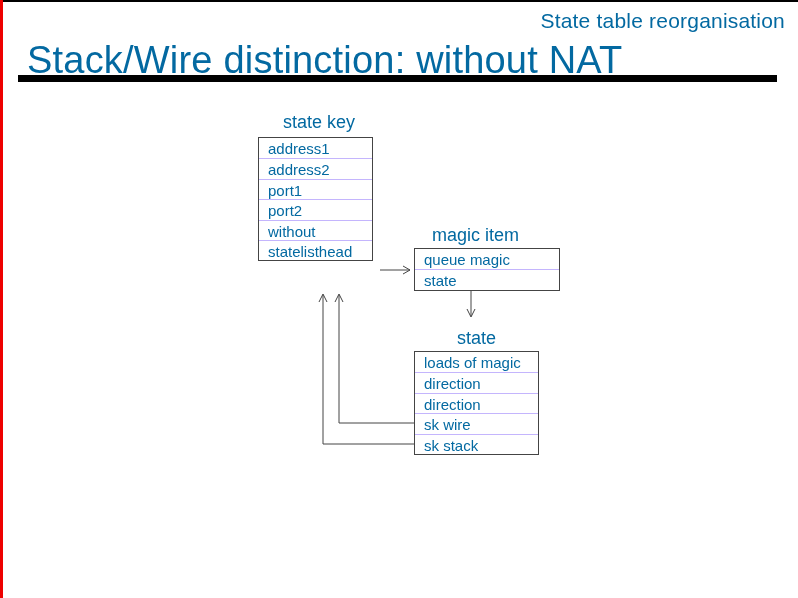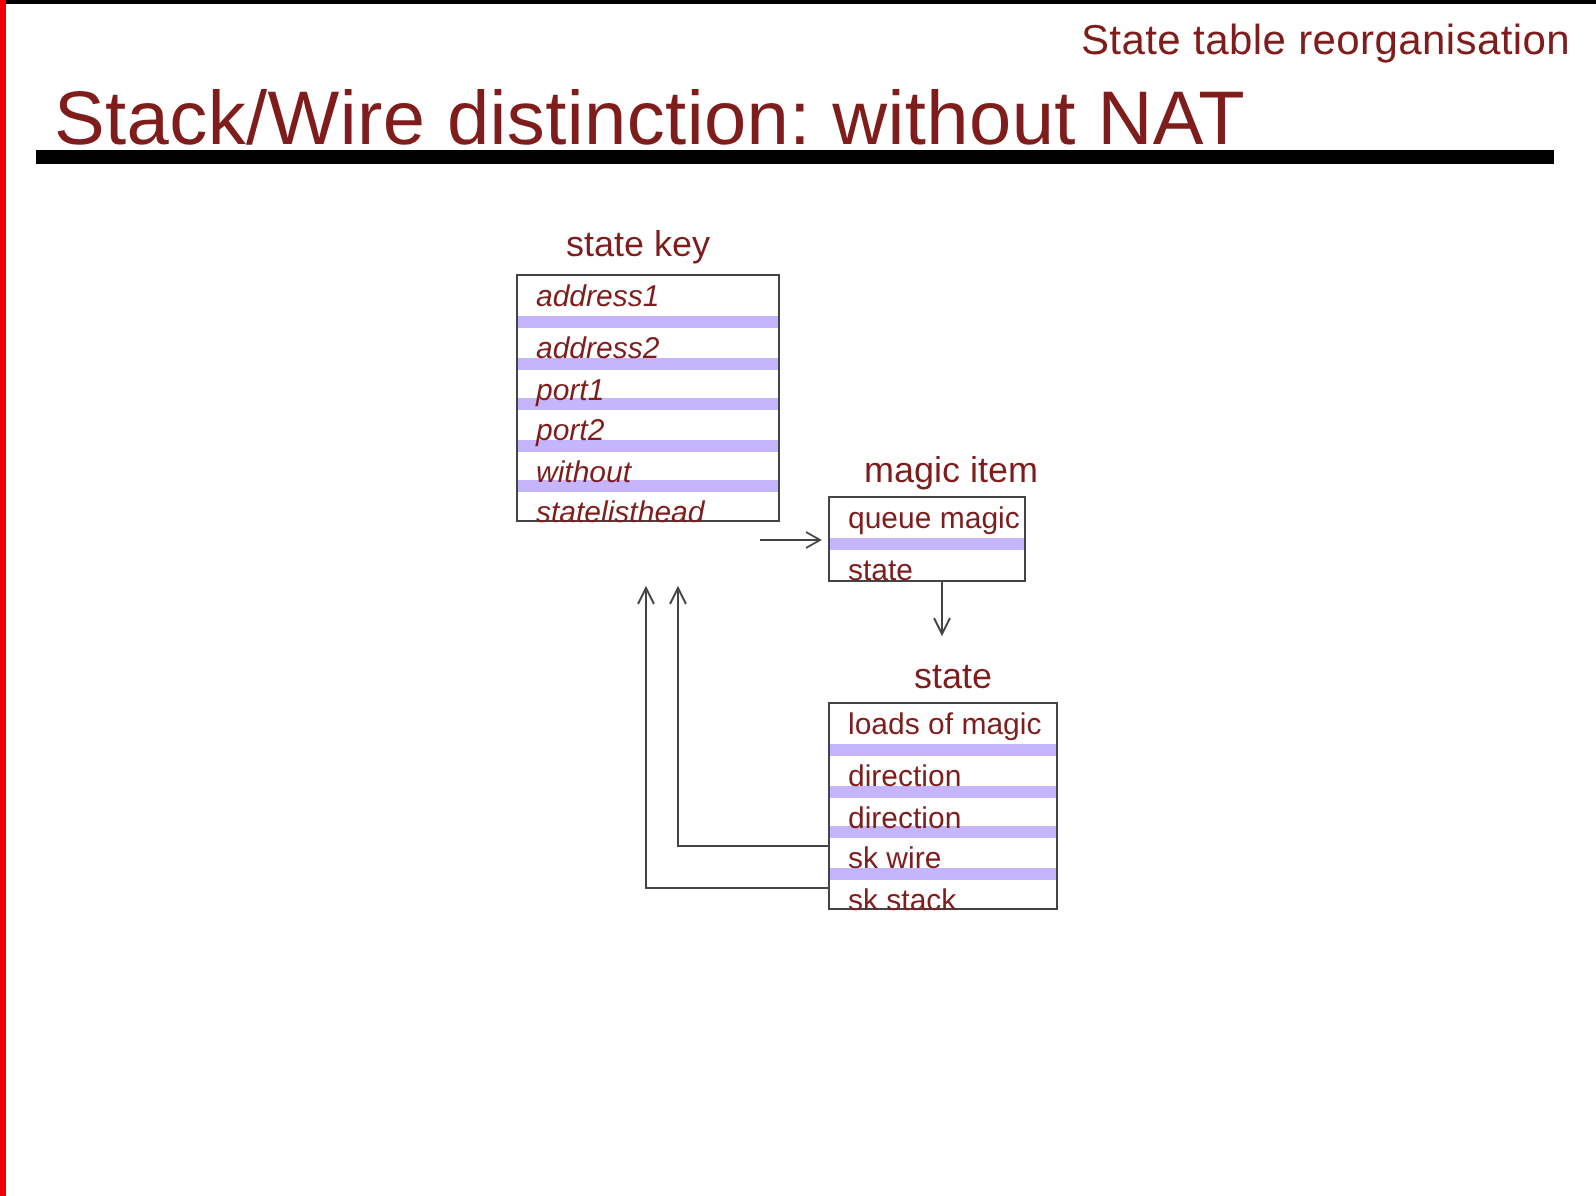--- a/index.html
+++ b/index.html
@@ -10,7 +10,7 @@
     background: #ffffff;
     overflow: hidden;
     font-family: "Liberation Sans", sans-serif;
-    color: #7f1d1d;
+    color: #0369a1;
   }
   .border-top {
     position: absolute; left: 0; top: 0;

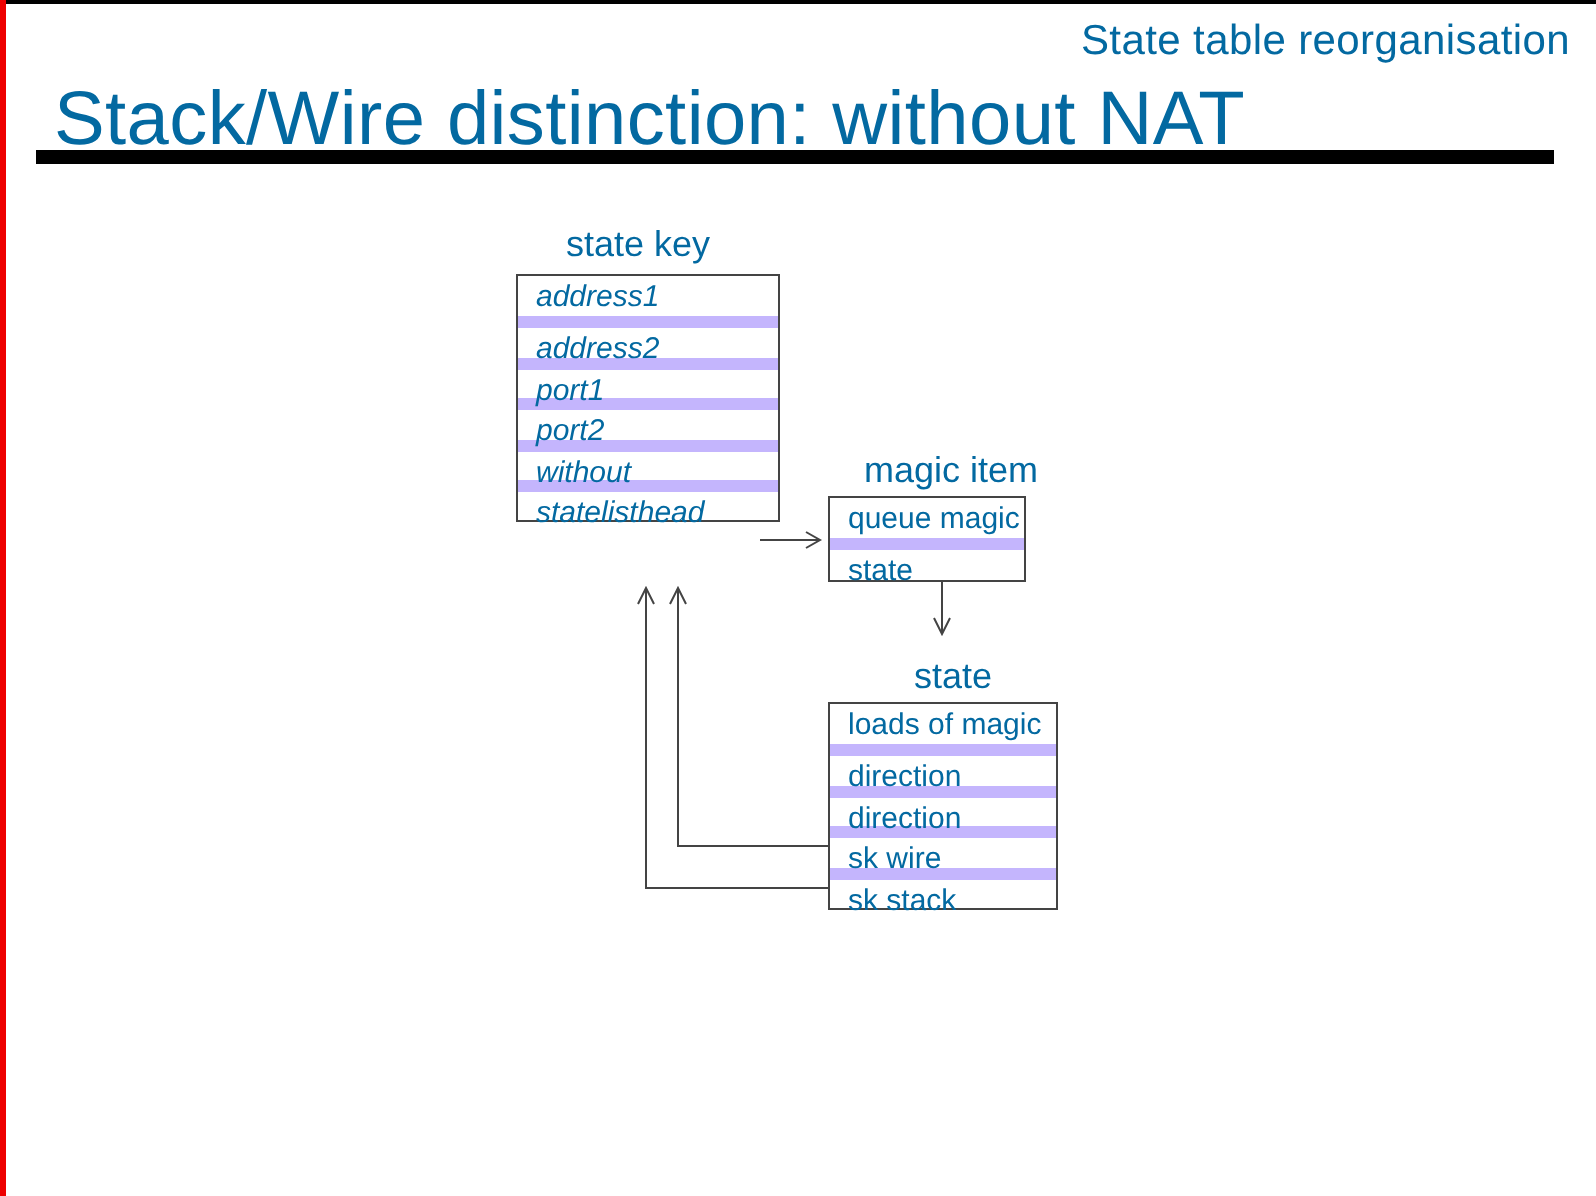--- a/index.html
+++ b/index.html
@@ -57,7 +57,7 @@
     white-space: nowrap;
   }
   #lbl-state-key  { left: 258px; top: 112px; width: 122px; }
-  #tbl-state-key  { left: 258px; top: 137px; width: 132px; font-style: italic; }
+  #tbl-state-key  { left: 258px; top: 137px; width: 115px; }
   #lbl-state-item { left: 414px; top: 225px; width: 123px; }
   #tbl-state-item { left: 414px; top: 248px; width: 99px; }
   #lbl-state      { left: 414px; top: 328px; width: 125px; }

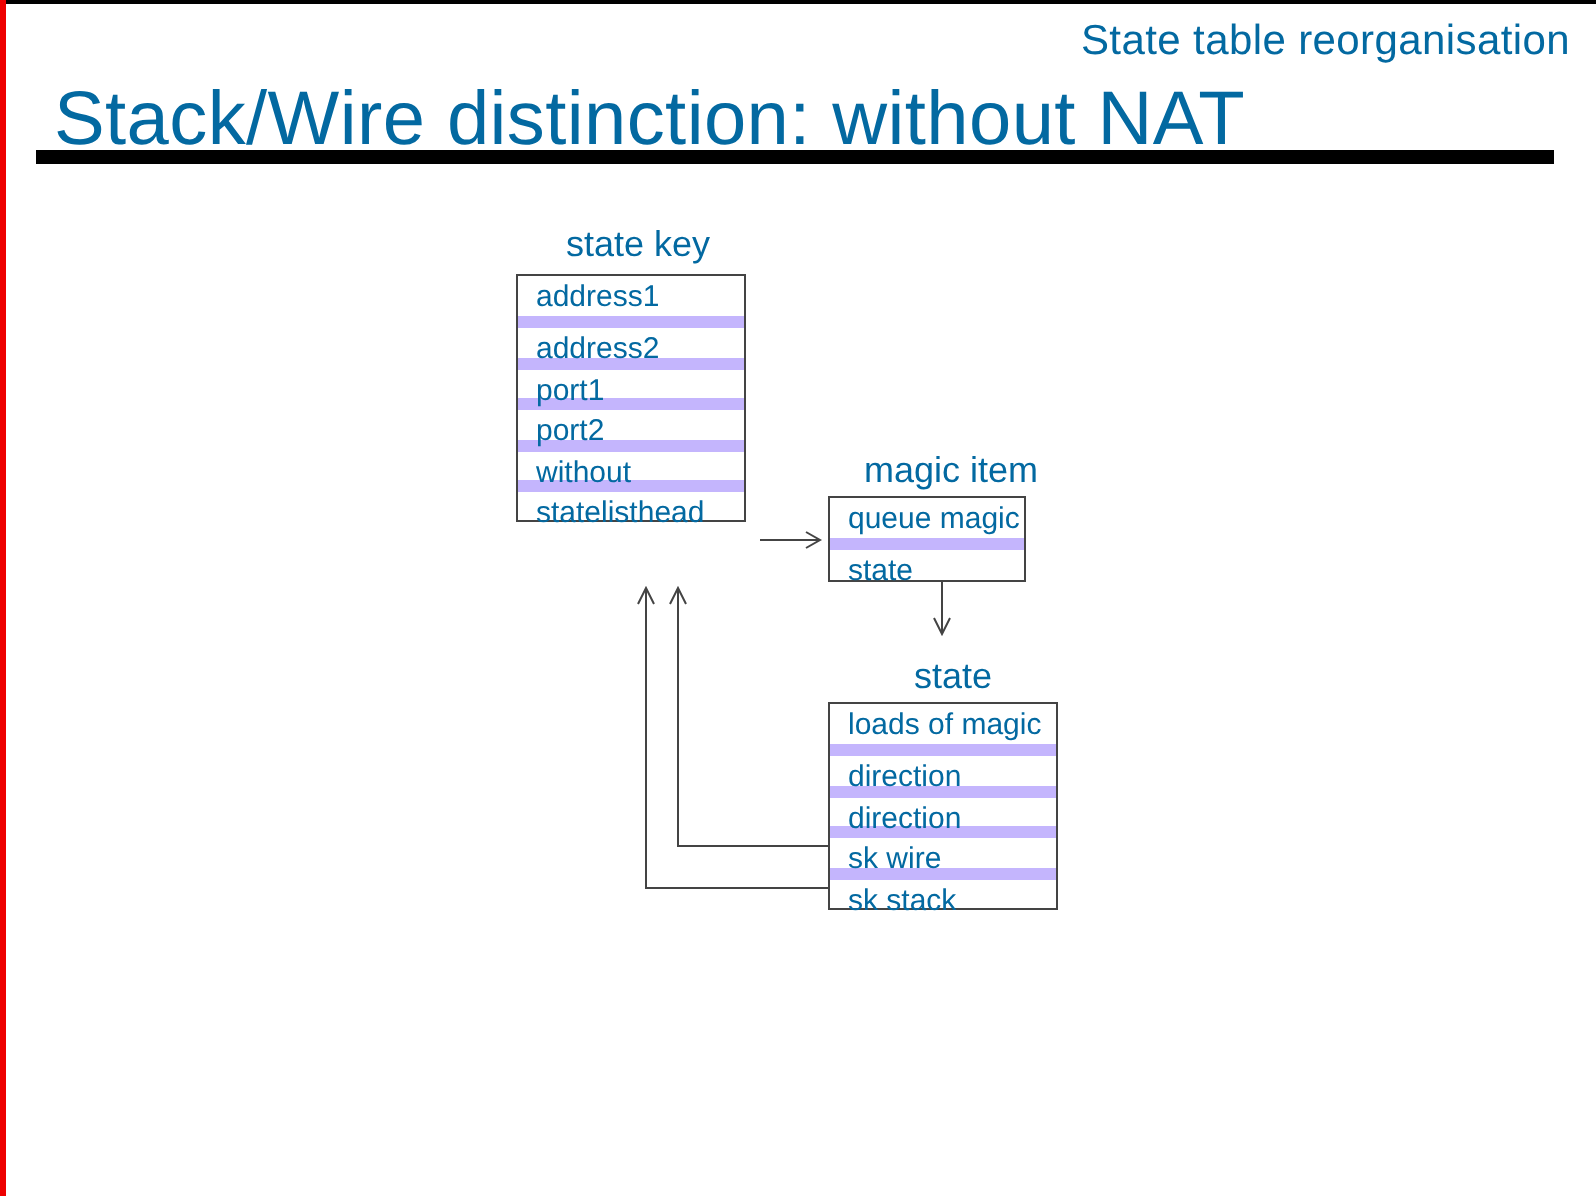--- a/index.html
+++ b/index.html
@@ -43,7 +43,7 @@
   .row {
     height: 20.4px;
     box-sizing: border-box;
-    border-top: 6px solid #c4b5fd;
+    border-top: 1px solid #c4b5fd;
     font-size: 15px;
     line-height: 19px;
     padding: 1px 0 0 9px;

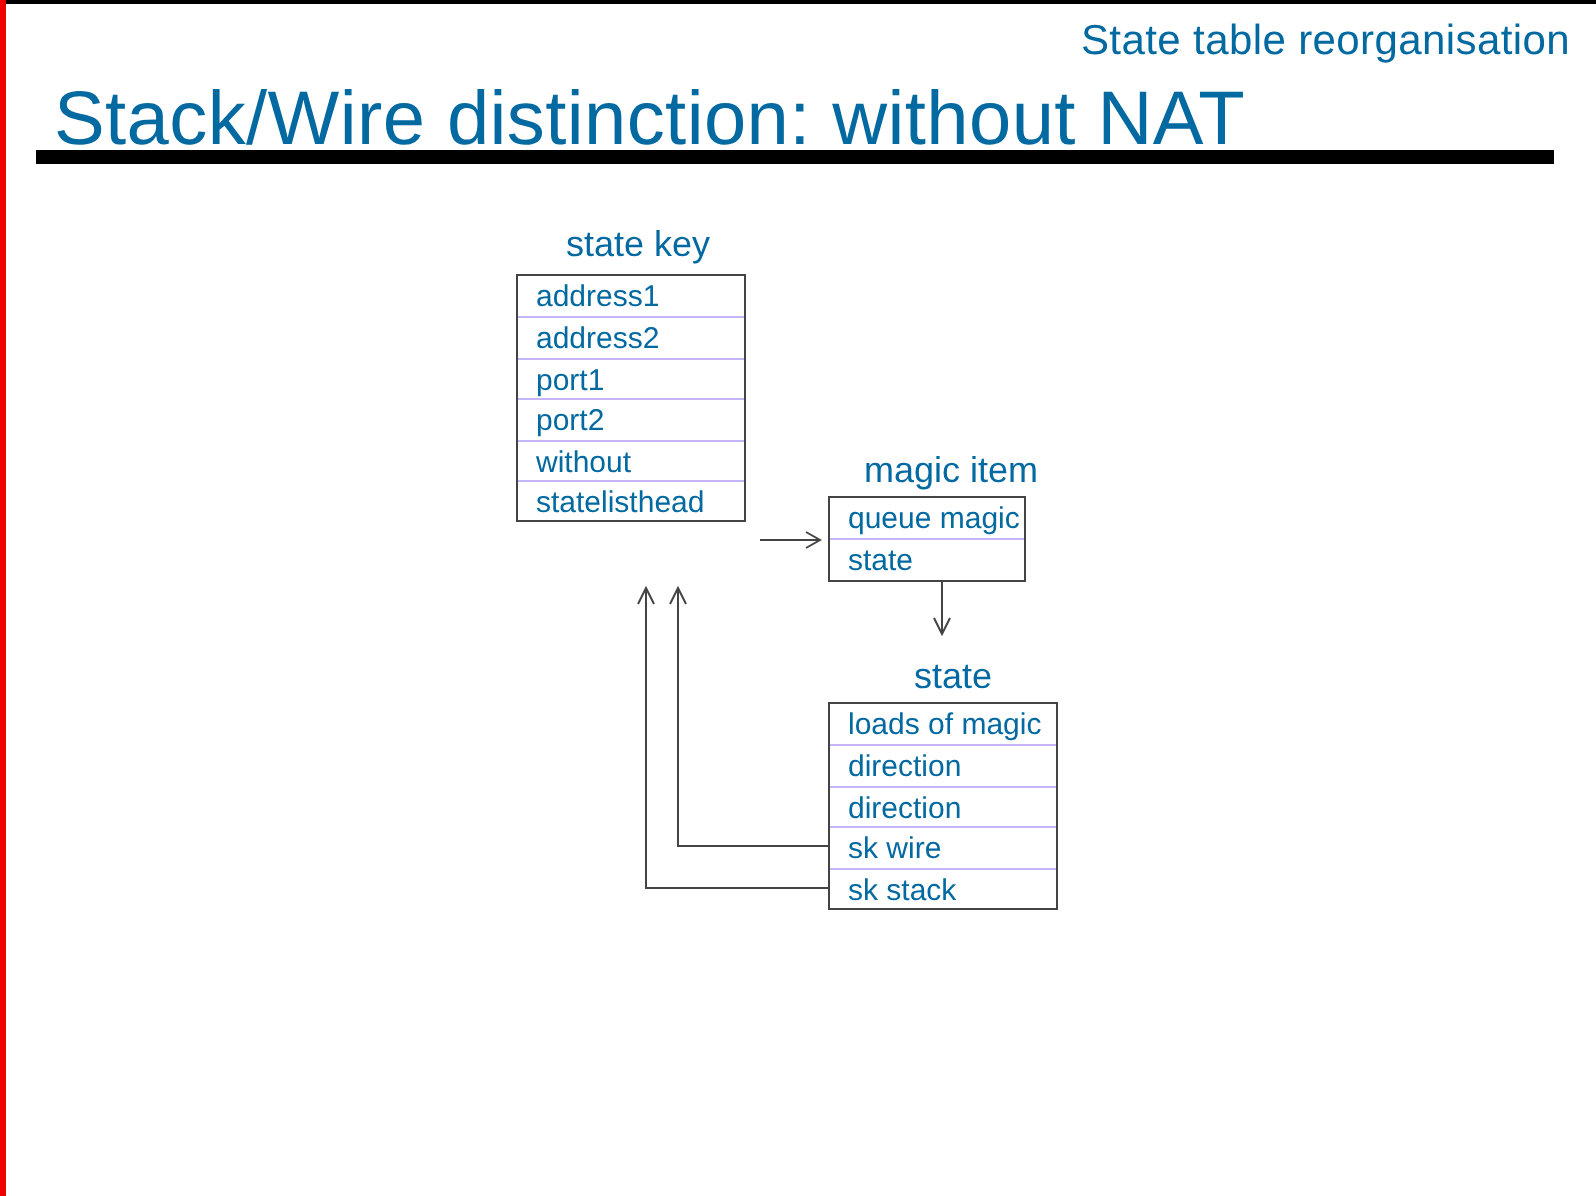--- a/index.html
+++ b/index.html
@@ -59,7 +59,7 @@
   #lbl-state-key  { left: 258px; top: 112px; width: 122px; }
   #tbl-state-key  { left: 258px; top: 137px; width: 115px; }
   #lbl-state-item { left: 414px; top: 225px; width: 123px; }
-  #tbl-state-item { left: 414px; top: 248px; width: 99px; }
+  #tbl-state-item { left: 414px; top: 248px; width: 146px; }
   #lbl-state      { left: 414px; top: 328px; width: 125px; }
   #tbl-state      { left: 414px; top: 351px; width: 115px; }
   .arrows {

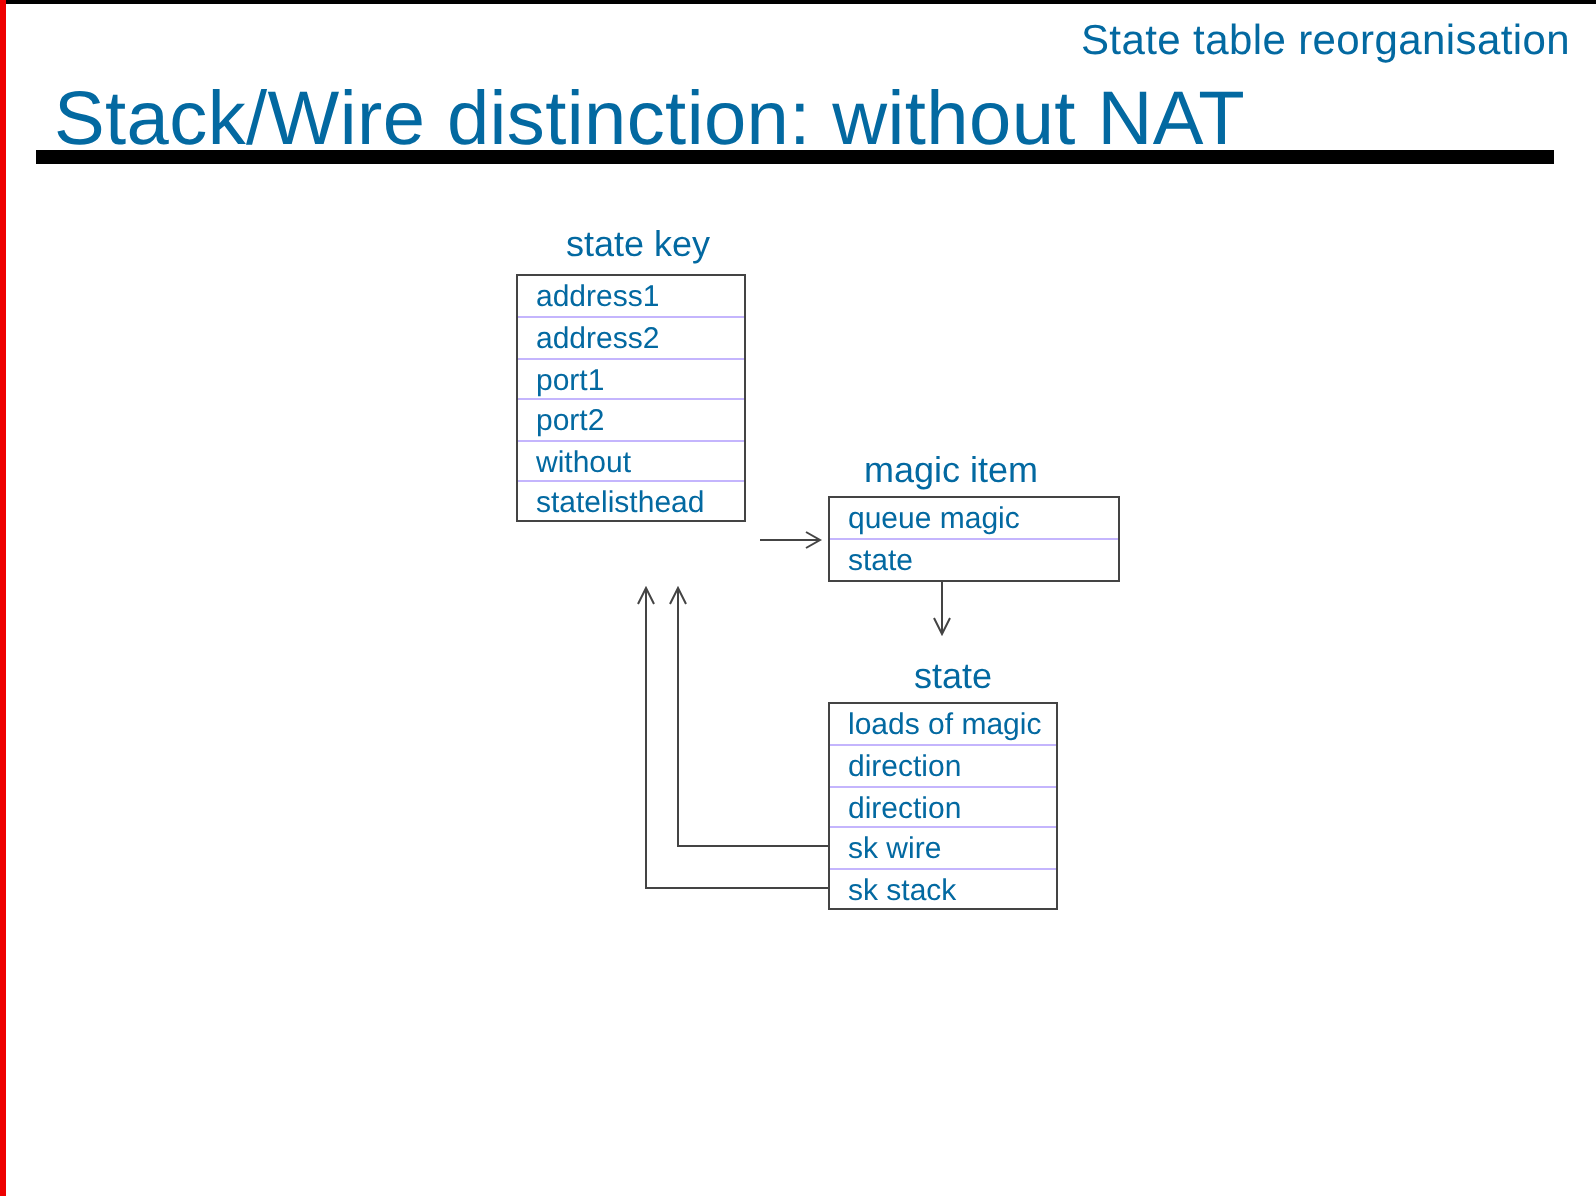--- a/index.html
+++ b/index.html
@@ -61,7 +61,7 @@
   #lbl-state-item { left: 414px; top: 225px; width: 123px; }
   #tbl-state-item { left: 414px; top: 248px; width: 146px; }
   #lbl-state      { left: 414px; top: 328px; width: 125px; }
-  #tbl-state      { left: 414px; top: 351px; width: 115px; }
+  #tbl-state      { left: 414px; top: 351px; width: 125px; }
   .arrows {
     position: absolute; left: 0; top: 0;
     pointer-events: none;

